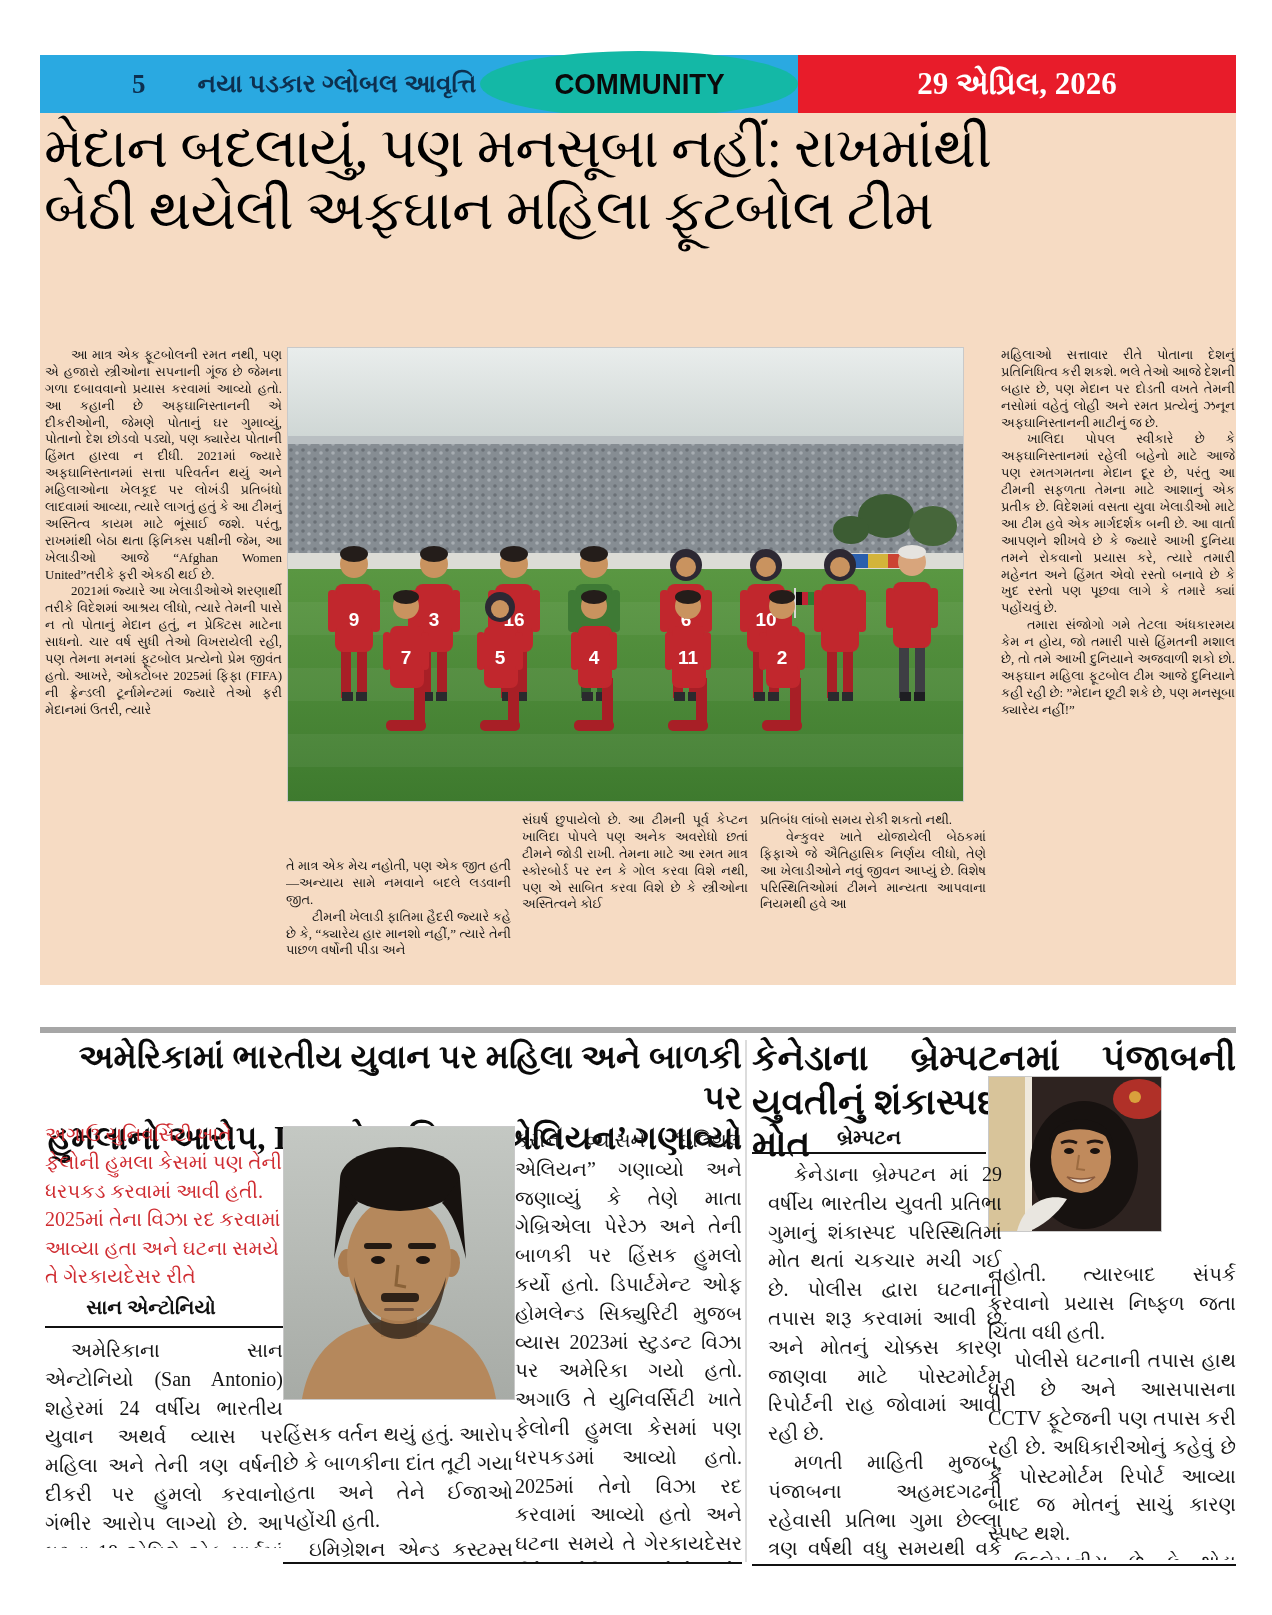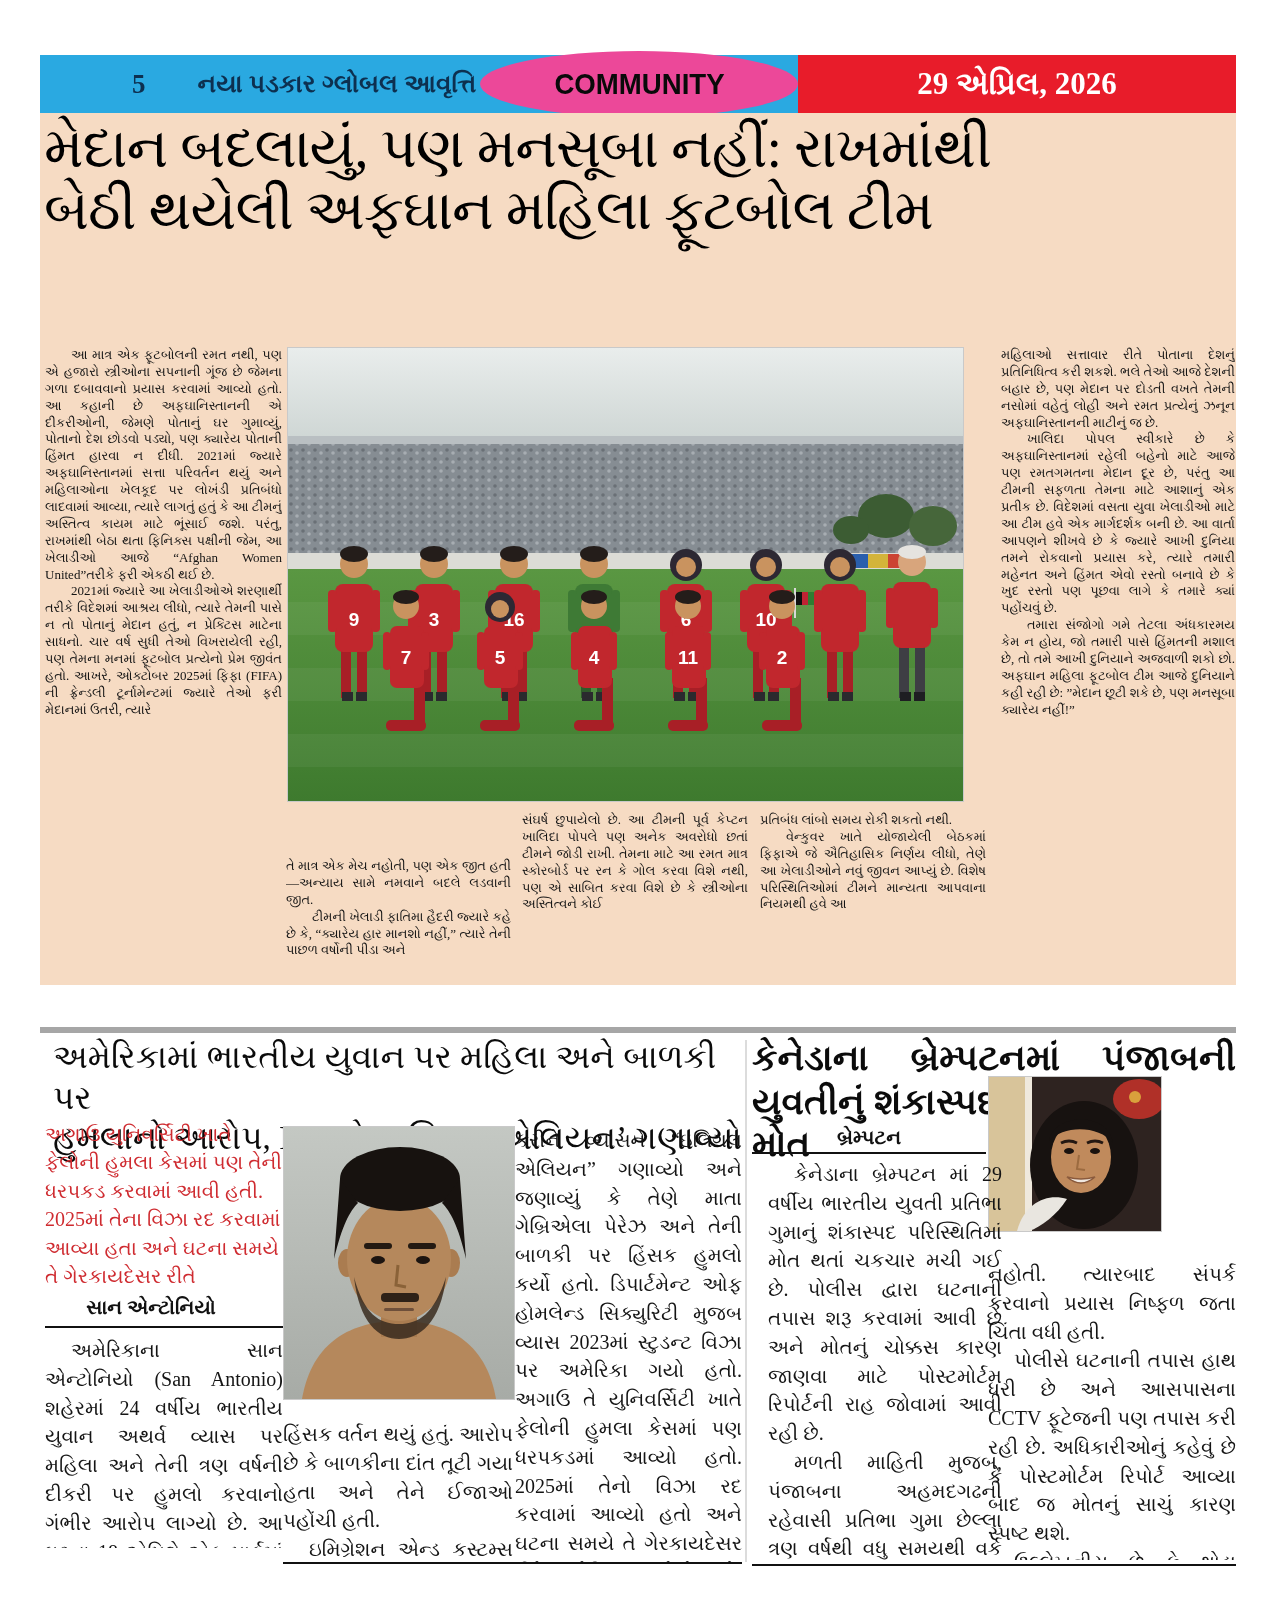--- a/index.html
+++ b/index.html
@@ -15,7 +15,7 @@
             padding-left:92px;box-sizing:border-box;gap:52px;color:#0d3050;font-weight:bold;}
   .hdr-num{font-size:27px;}
   .hdr-mast{font-size:25px;white-space:nowrap;}
-  .hdr-ellipse{position:absolute;left:440px;top:-4px;width:318px;height:66px;background:#ec4899;
+  .hdr-ellipse{position:absolute;left:440px;top:-4px;width:318px;height:66px;background:#14b8a6;
                border-radius:50%;display:flex;align-items:center;justify-content:center;}
   .hdr-comm{font-family:"Liberation Sans",sans-serif;font-weight:bold;font-size:30px;color:#0a0a0a;
             letter-spacing:0px;transform:scaleX(.92);}

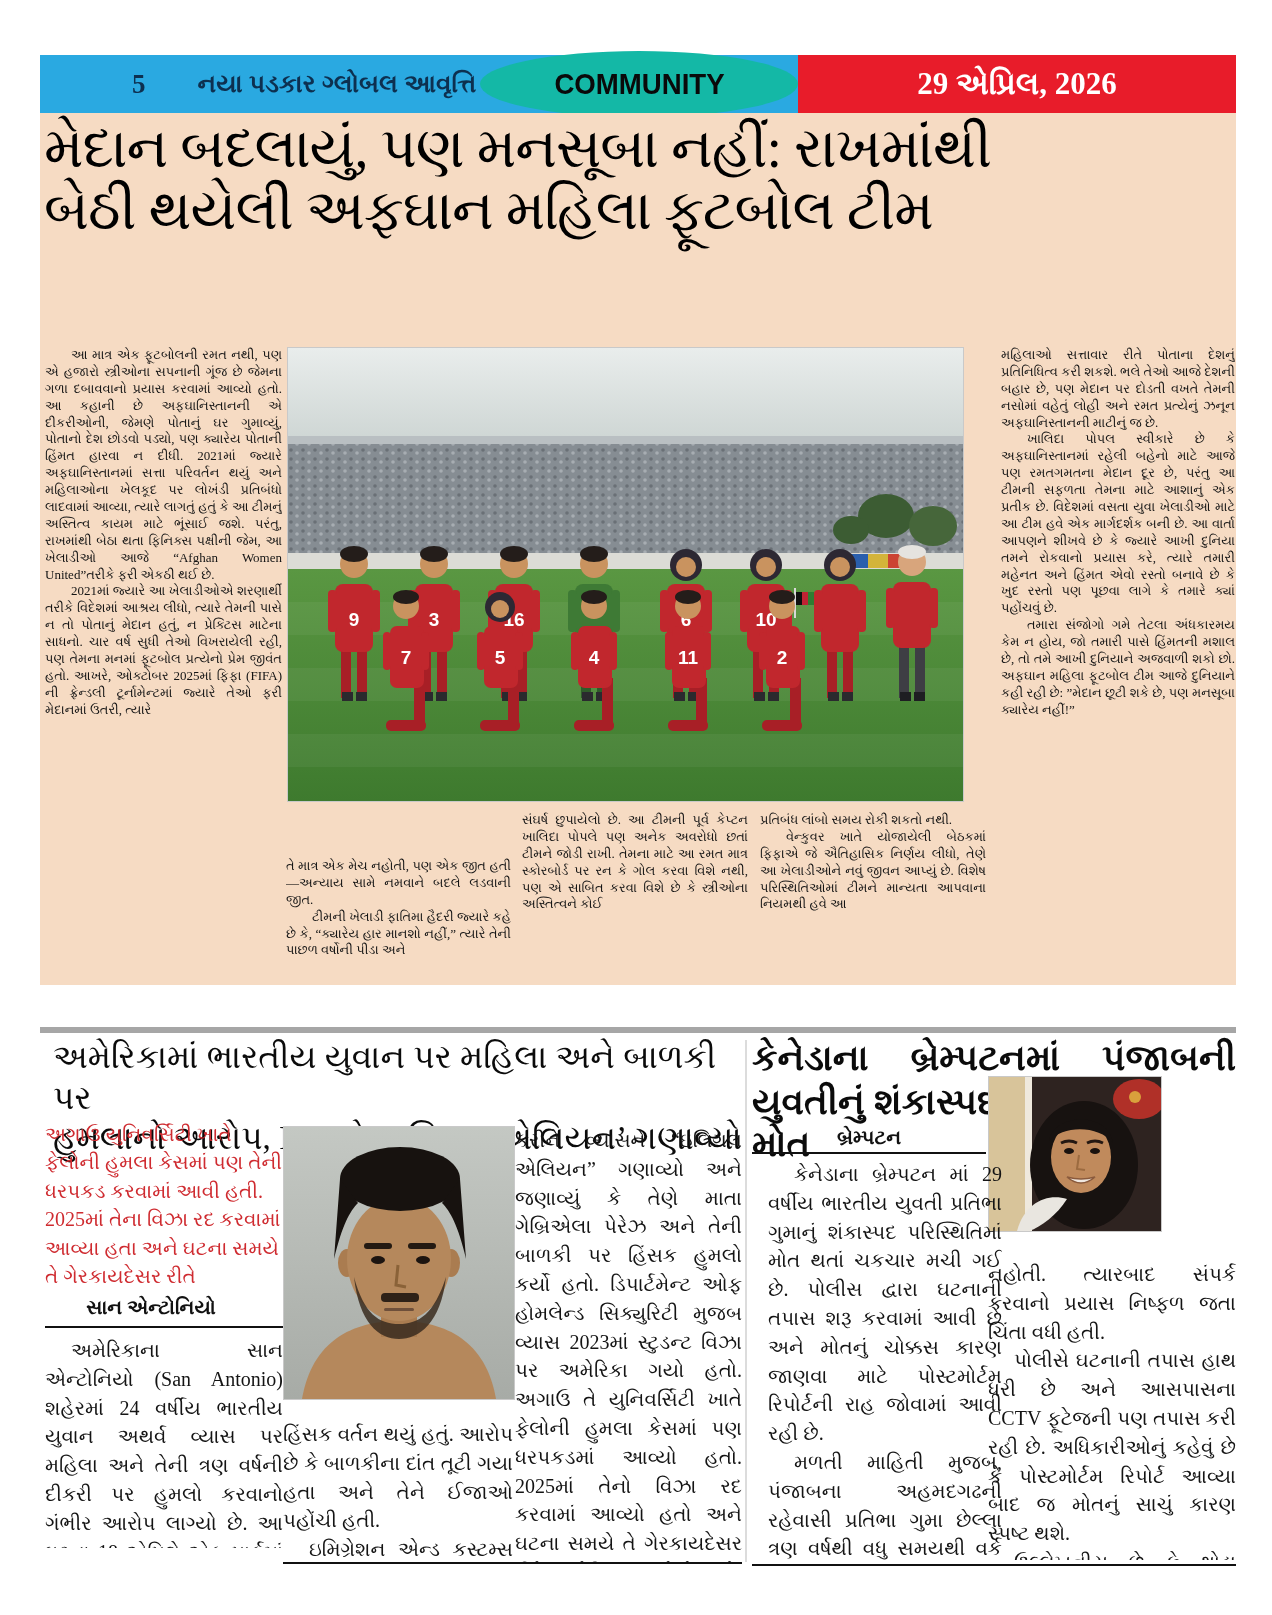--- a/index.html
+++ b/index.html
@@ -46,8 +46,8 @@
   .vert-divider{left:745px;top:1040px;width:2px;height:522px;background:#dcdcdc;}
 
   
-  .s2-hl{left:45px;top:1037px;width:697px;height:86px;text-align:left;font-weight:normal;
-         font-size:33px;line-height:1.23;color:#0b0b0b;margin-left:8px;}
+  .s2-hl{left:45px;top:1037px;width:697px;height:86px;text-align:right;font-weight:bold;
+         font-size:33px;line-height:1.23;color:#0b0b0b;}
   .standfirst{left:45px;top:1120px;width:238px;height:172px;color:#cf2b30;font-size:20px;
               line-height:1.42;text-align:left;overflow:hidden;}
   .dateline{text-align:center;font-weight:bold;font-size:20px;color:#111;}

